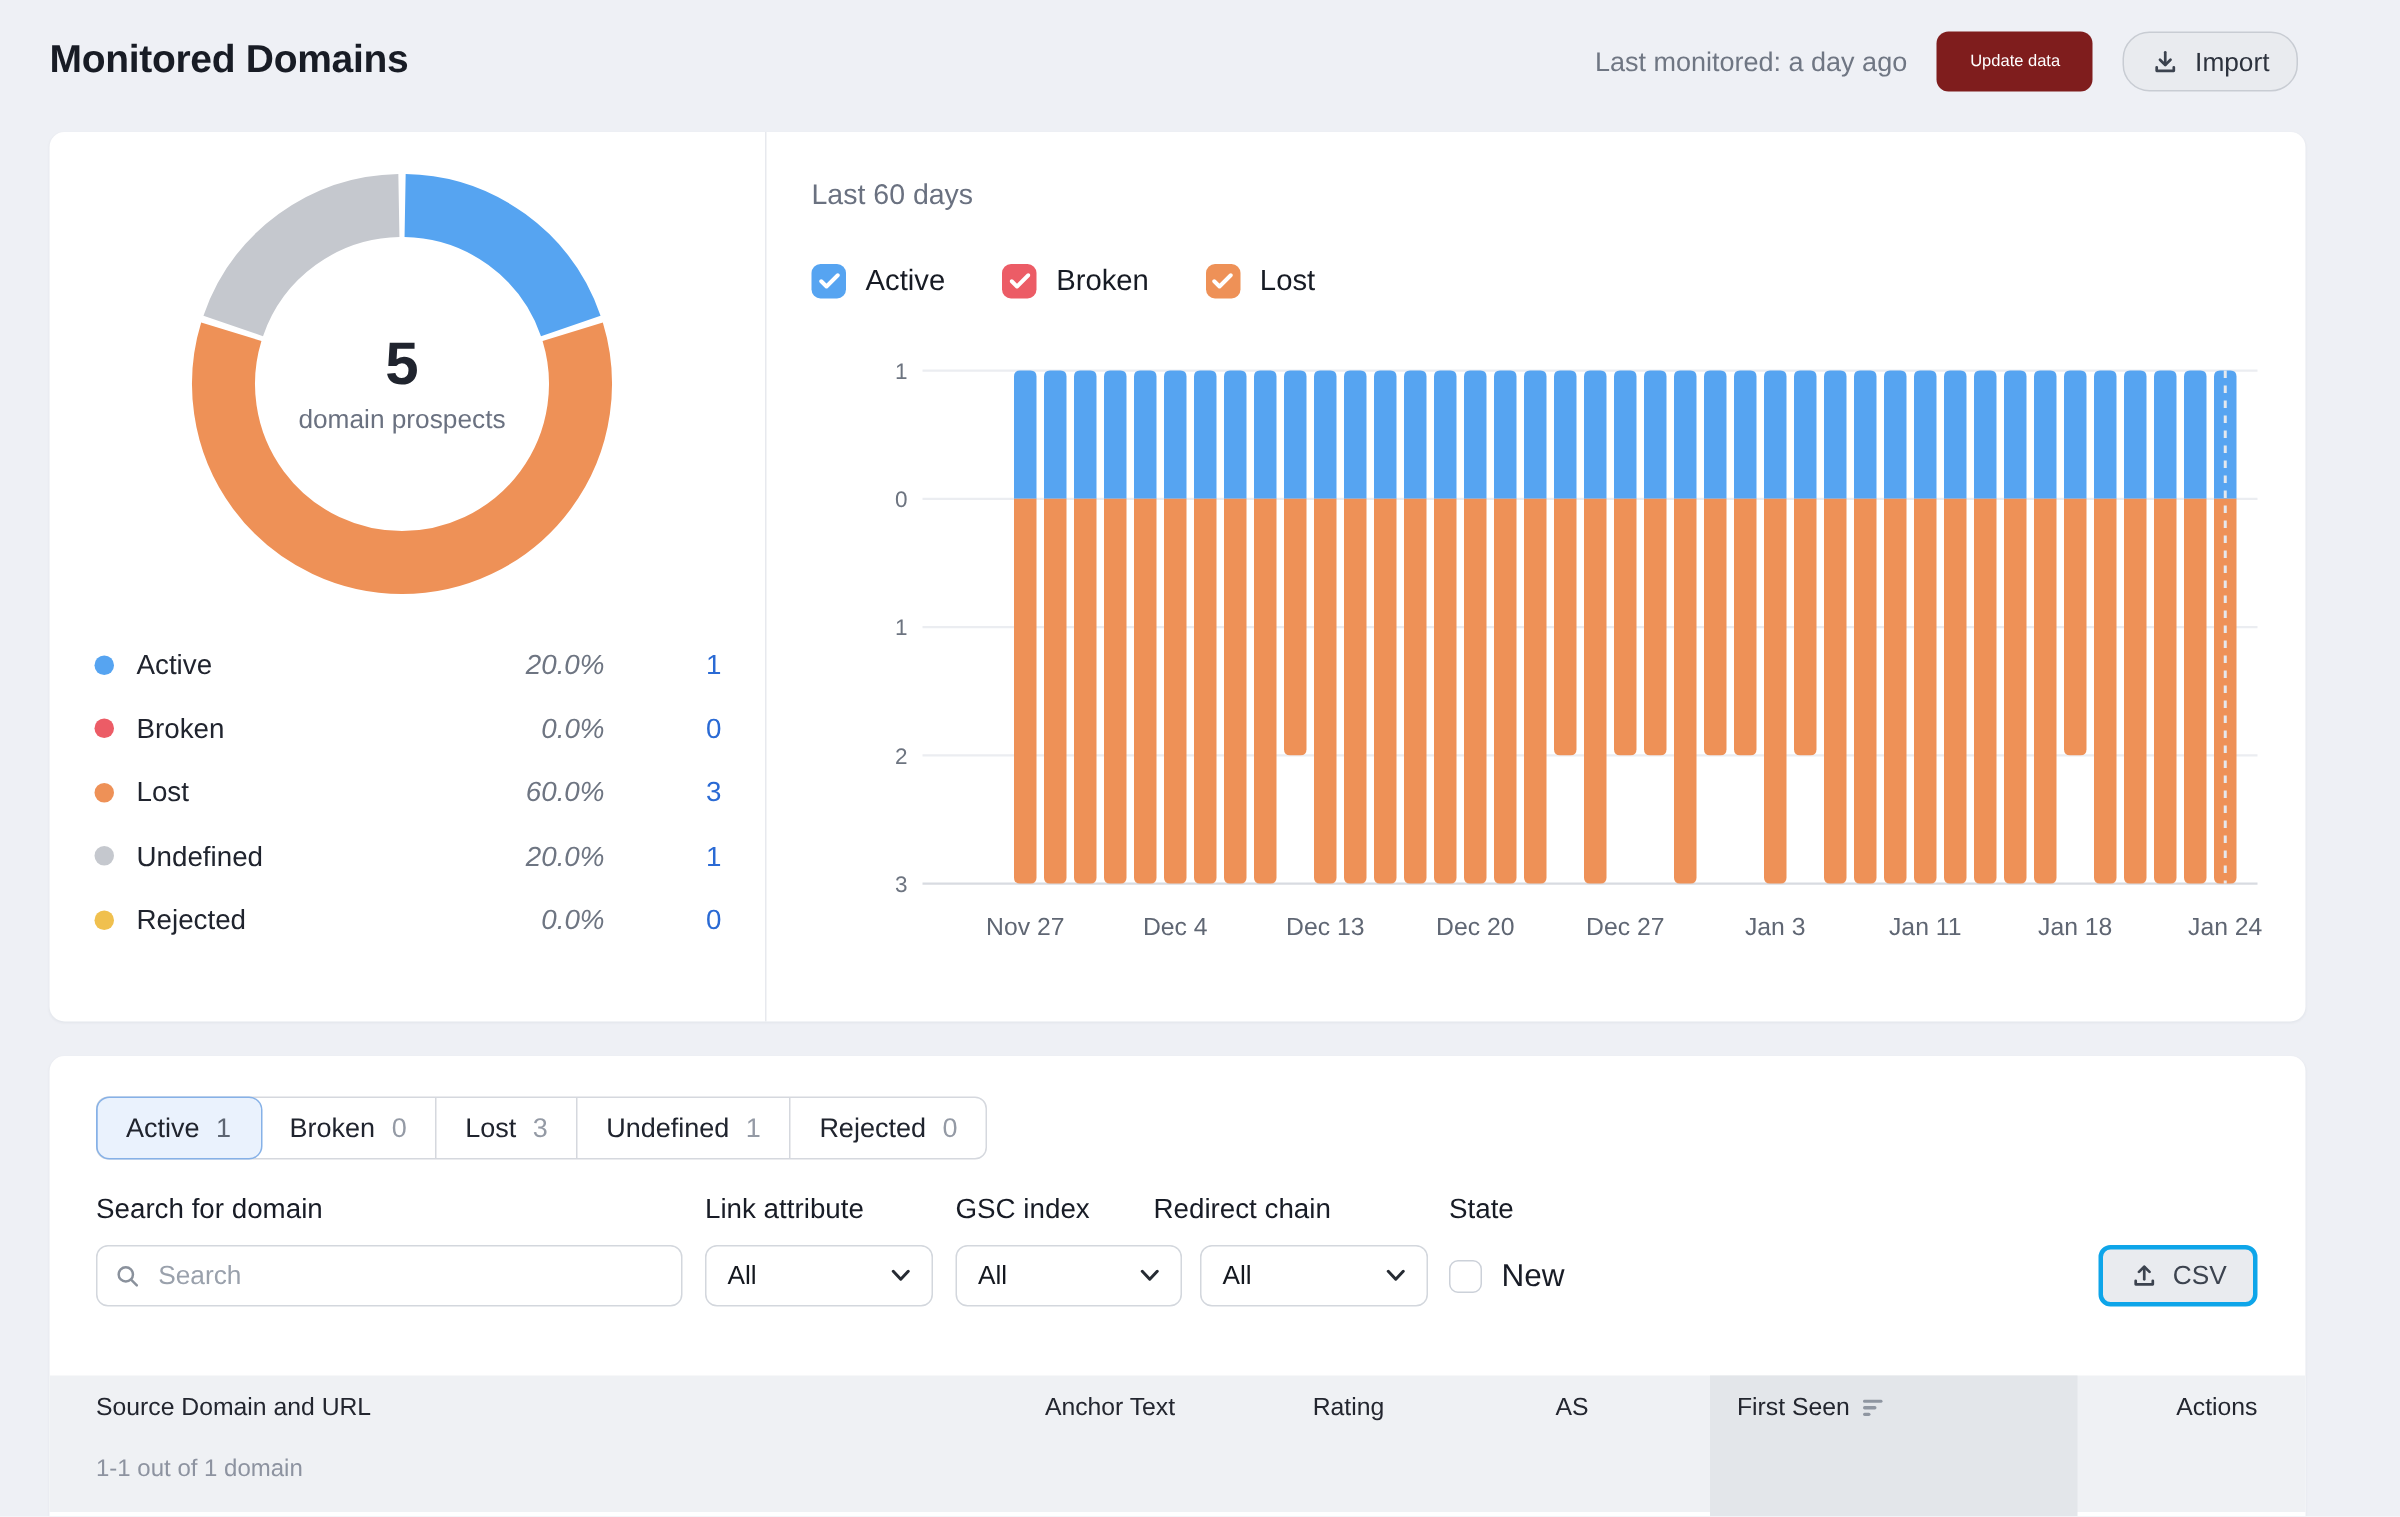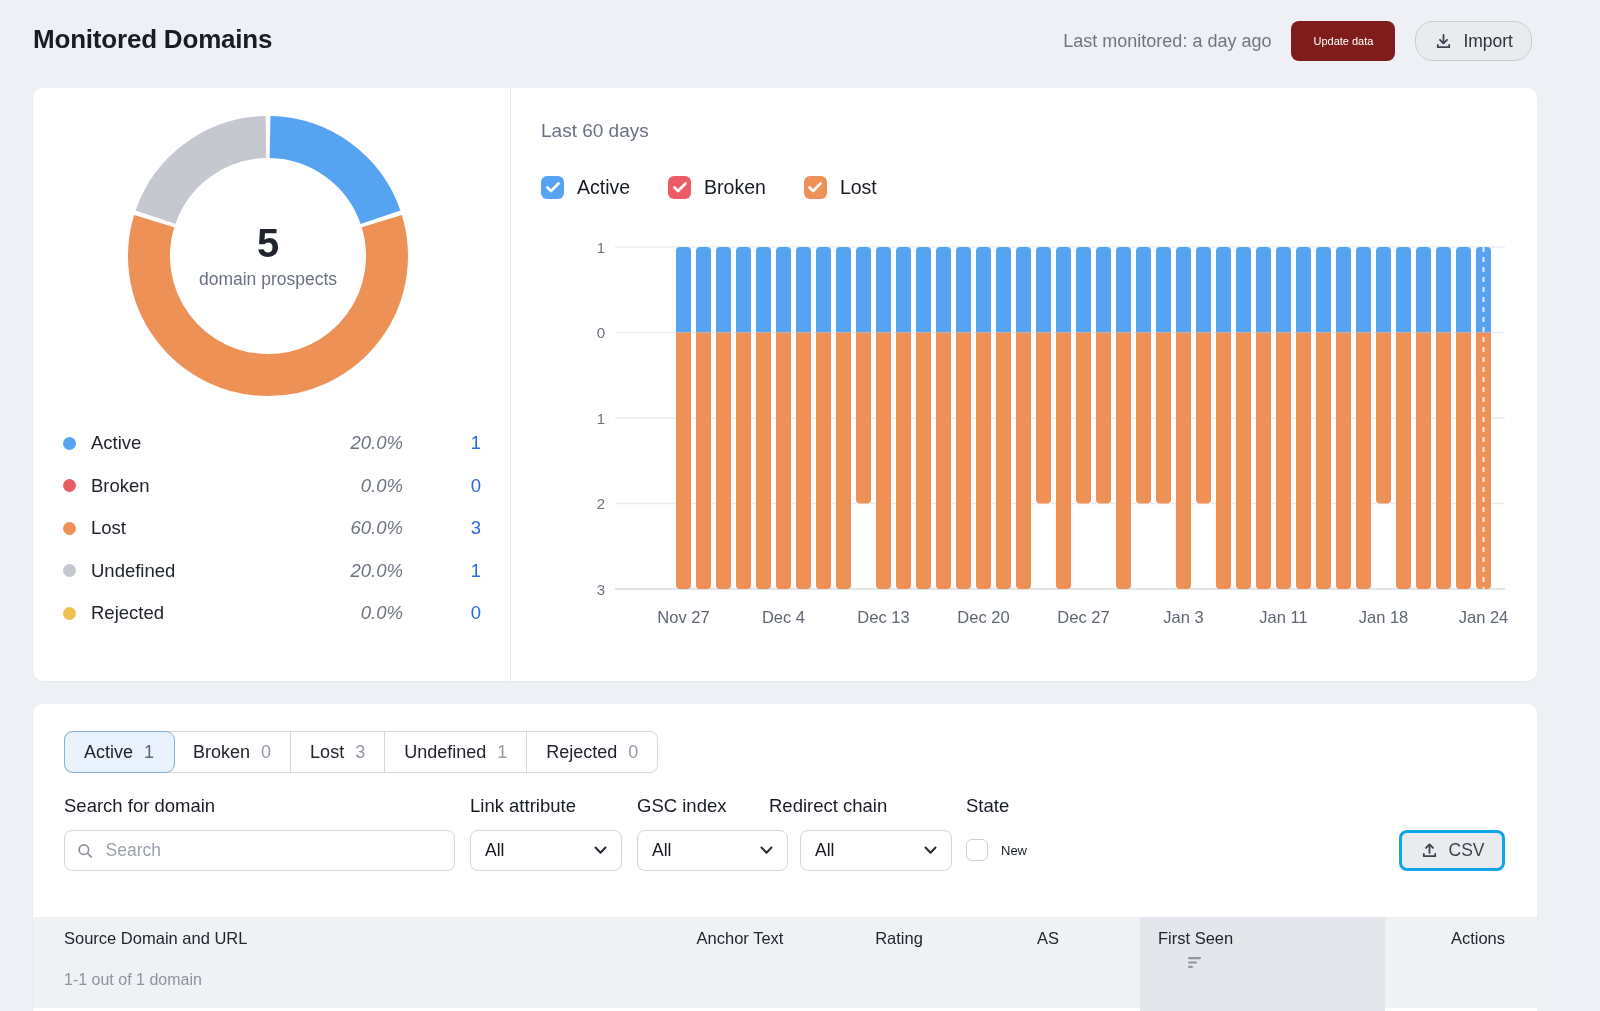--- a/index.html
+++ b/index.html
@@ -58,7 +58,7 @@
   .sel-link{left:437px;width:152px;}
   .sel-gsc{left:604px;width:151px;}
   .sel-redirect{left:767px;width:152px;}
-  .state{position:absolute;left:933px;top:135px;display:flex;align-items:center;gap:13px;font-size:13px;color:#181c26;cursor:pointer;text-align:right;}
+  .state{position:absolute;left:933px;top:135px;display:flex;align-items:center;gap:13px;font-size:21px;color:#181c26;cursor:pointer;text-align:right;}
   .cb{width:22px;height:22px;border:1px solid #ccd1d9;border-radius:6px;background:#fff;box-sizing:border-box;}
   .csv-btn{position:absolute;left:1366px;top:126px;width:106px;height:41px;background:#e9ebef;border:3px solid #0ea5e9;border-radius:8px;display:flex;align-items:center;justify-content:center;gap:10px;font-size:17.5px;font-weight:400;color:#3c434f;font-family:inherit;cursor:pointer;}
 

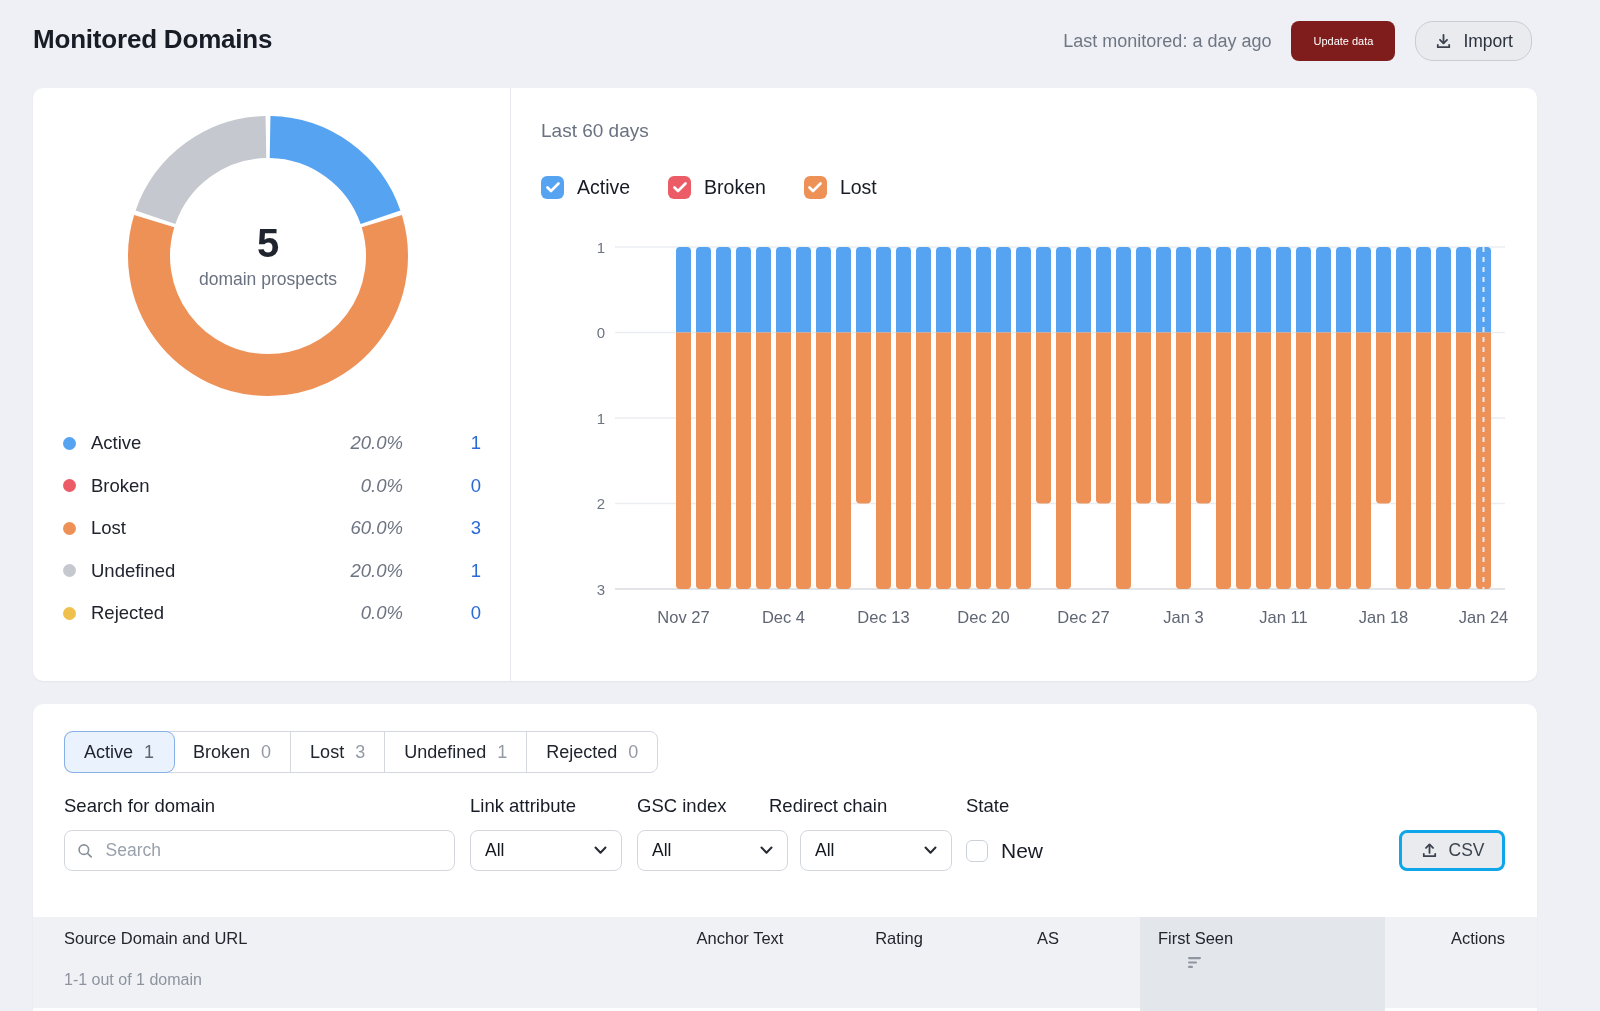--- a/index.html
+++ b/index.html
@@ -71,7 +71,7 @@
   .th-anchor{left:707px;transform:translateX(-50%);}
   .th-rating{left:866px;transform:translateX(-50%);}
   .th-as{left:1015px;transform:translateX(-50%);}
-  .th-firstseen{left:1125px;display:flex;align-items:center;gap:9px;flex-direction:column;}
+  .th-firstseen{left:1125px;display:flex;align-items:center;gap:9px;}
   .th-actions{right:32px;}
   .tsub{position:absolute;left:31px;top:267px;font-size:16px;color:#8d93a0;}
 </style>

